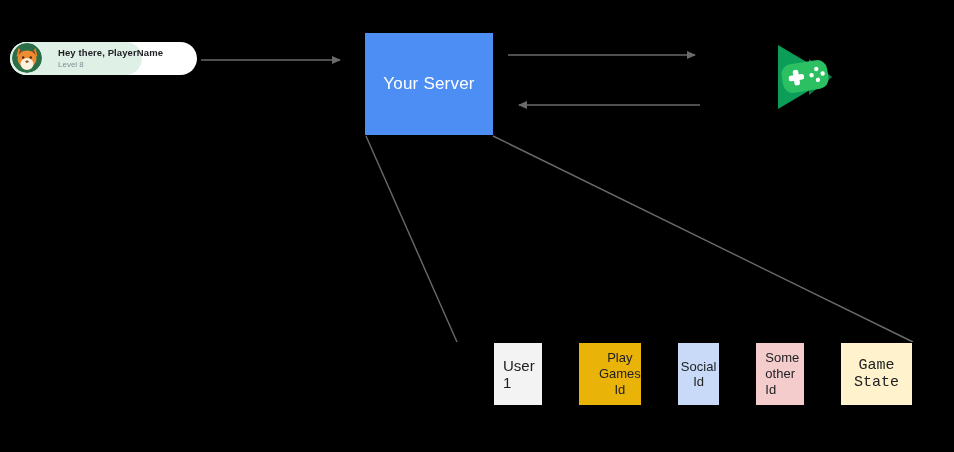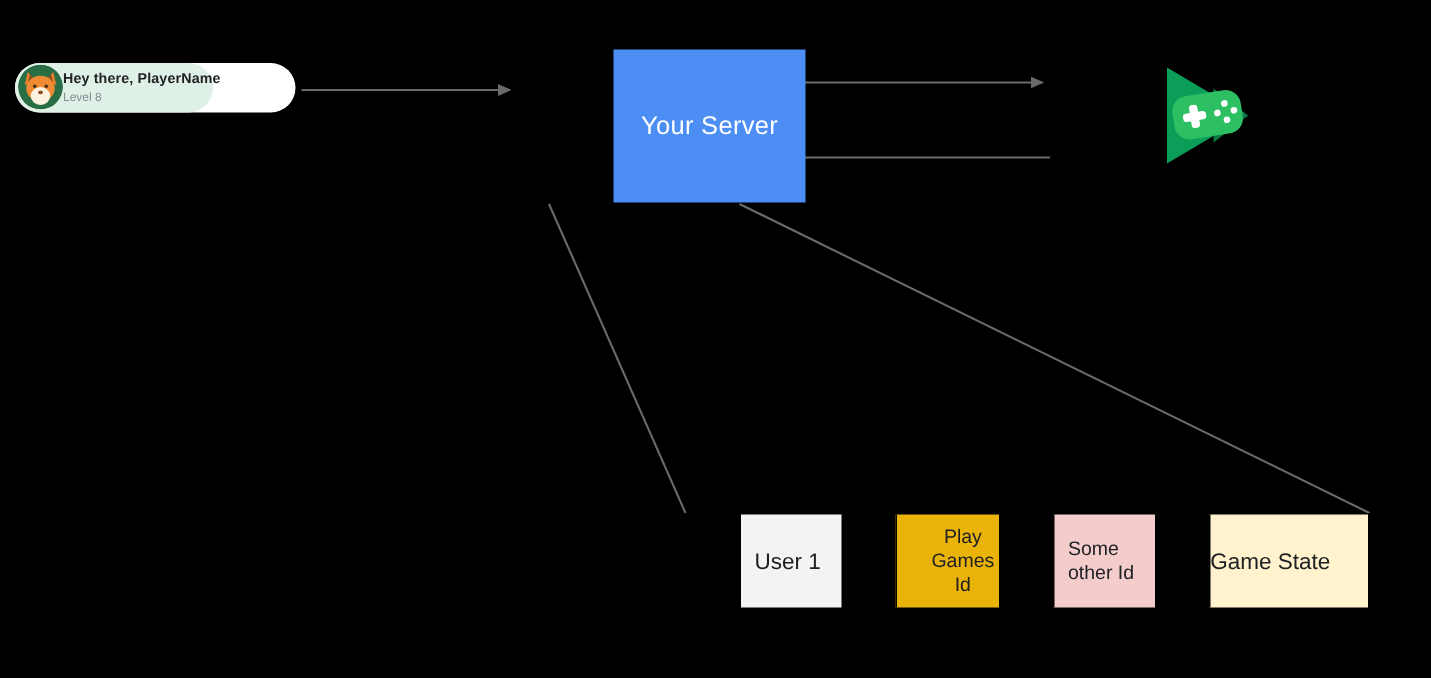--- a/index.html
+++ b/index.html
@@ -26,7 +26,7 @@
     overflow:hidden;
   }
   .player-card .texts{
-    position:absolute;left:32px;top:5px;width:140px;
+    position:absolute;left:48px;top:5px;width:140px;
   }
   .player-card .greeting{
     font-size:9.5px;font-weight:bold;color:#202124;letter-spacing:.1px;

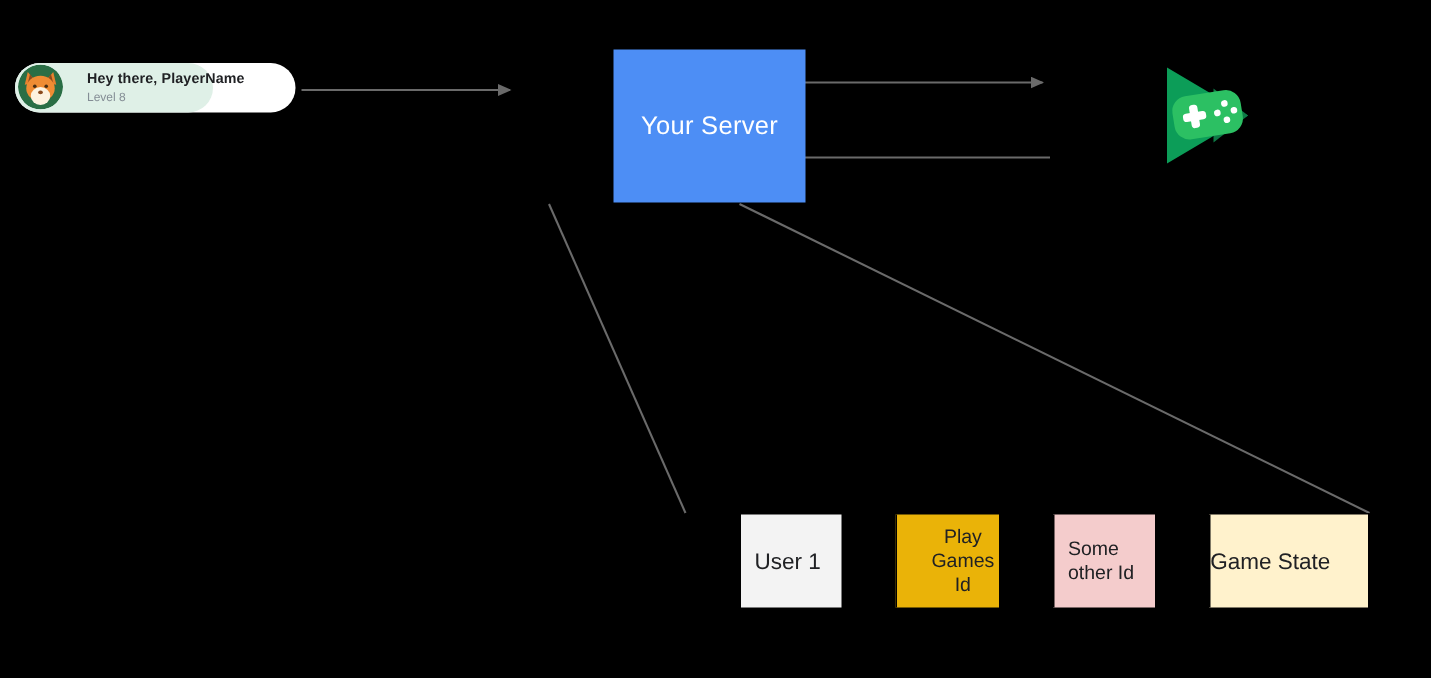--- a/index.html
+++ b/index.html
@@ -40,7 +40,7 @@
   .server-box{
     position:absolute;left:365px;top:33px;width:128px;height:102px;
     display:flex;align-items:center;justify-content:center;
-    color:#ffffff;font-size:17px;letter-spacing:.2px;margin-left:44px;
+    color:#ffffff;font-size:17px;letter-spacing:.2px;
   }
 
   

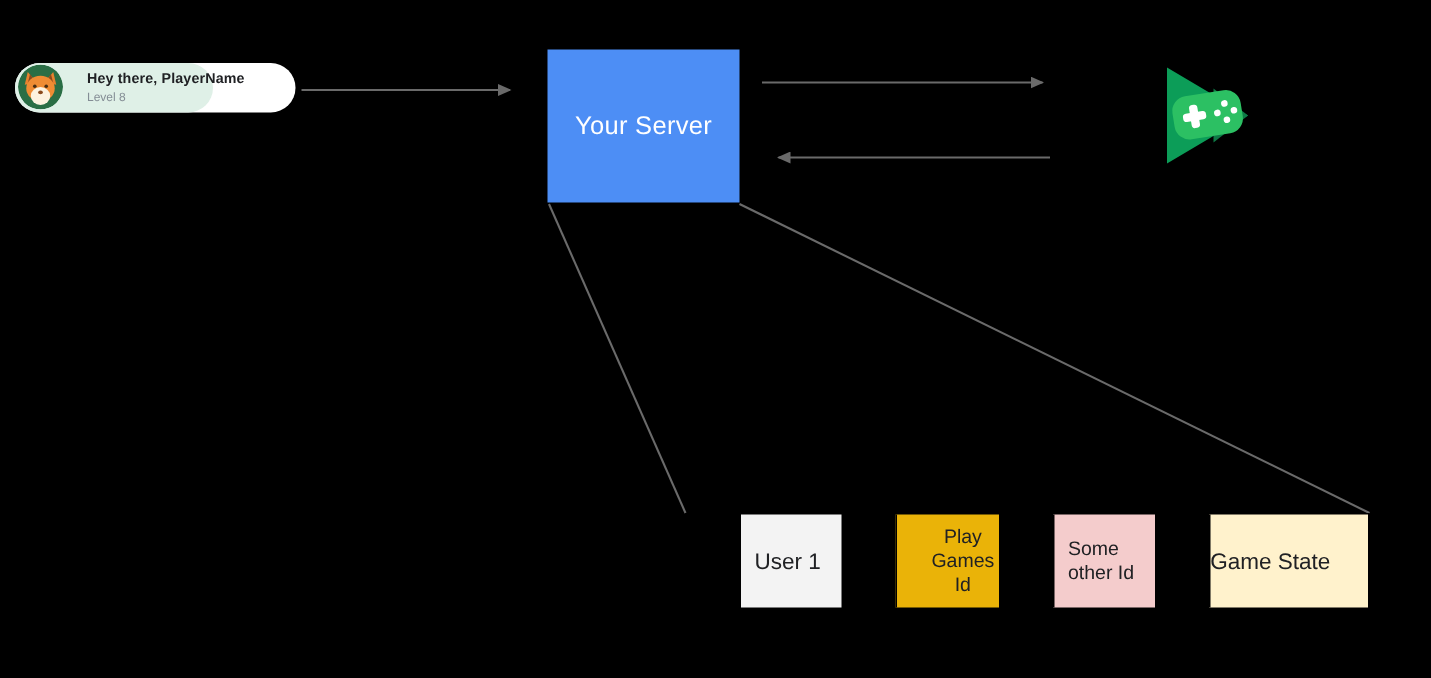--- a/index.html
+++ b/index.html
@@ -130,6 +130,9 @@
   <div class="cell c-pgid" style="background-color: #eab308; padding-left: 20px;">
     <span>Play Games Id</span>
   </div>
+  <div class="cell c-social" style="background-color: rgb(201, 218, 248);">
+    <span>Social Id</span>
+  </div>
   <div class="cell c-other" style="background-color: rgb(244, 204, 204);">
     <span>Some other Id</span>
   </div>

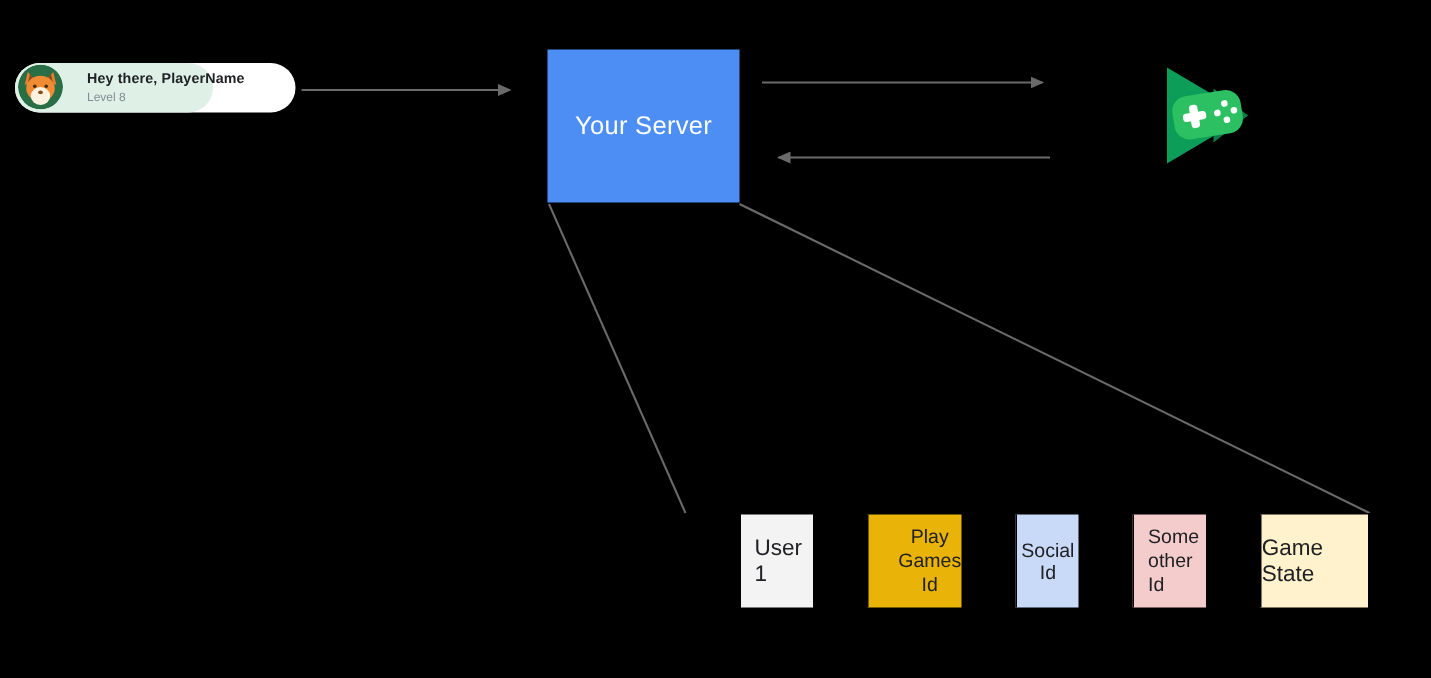--- a/index.html
+++ b/index.html
@@ -63,7 +63,7 @@
   .cell.c-pgid{width:81px;font-size:13px;text-align:center;line-height:16px;}
   .cell.c-social{width:78px;font-size:13px;text-align:center;}
   .cell.c-other{width:82px;font-size:13px;padding-left:9px;line-height:16px;}
-  .cell.c-state{width:132px;font-size:15px;}
+  .cell.c-state{width:132px;font-size:15px;text-align:center;font-family:Liberation Mono, monospace;}
 </style>
 </head>
 <body>

